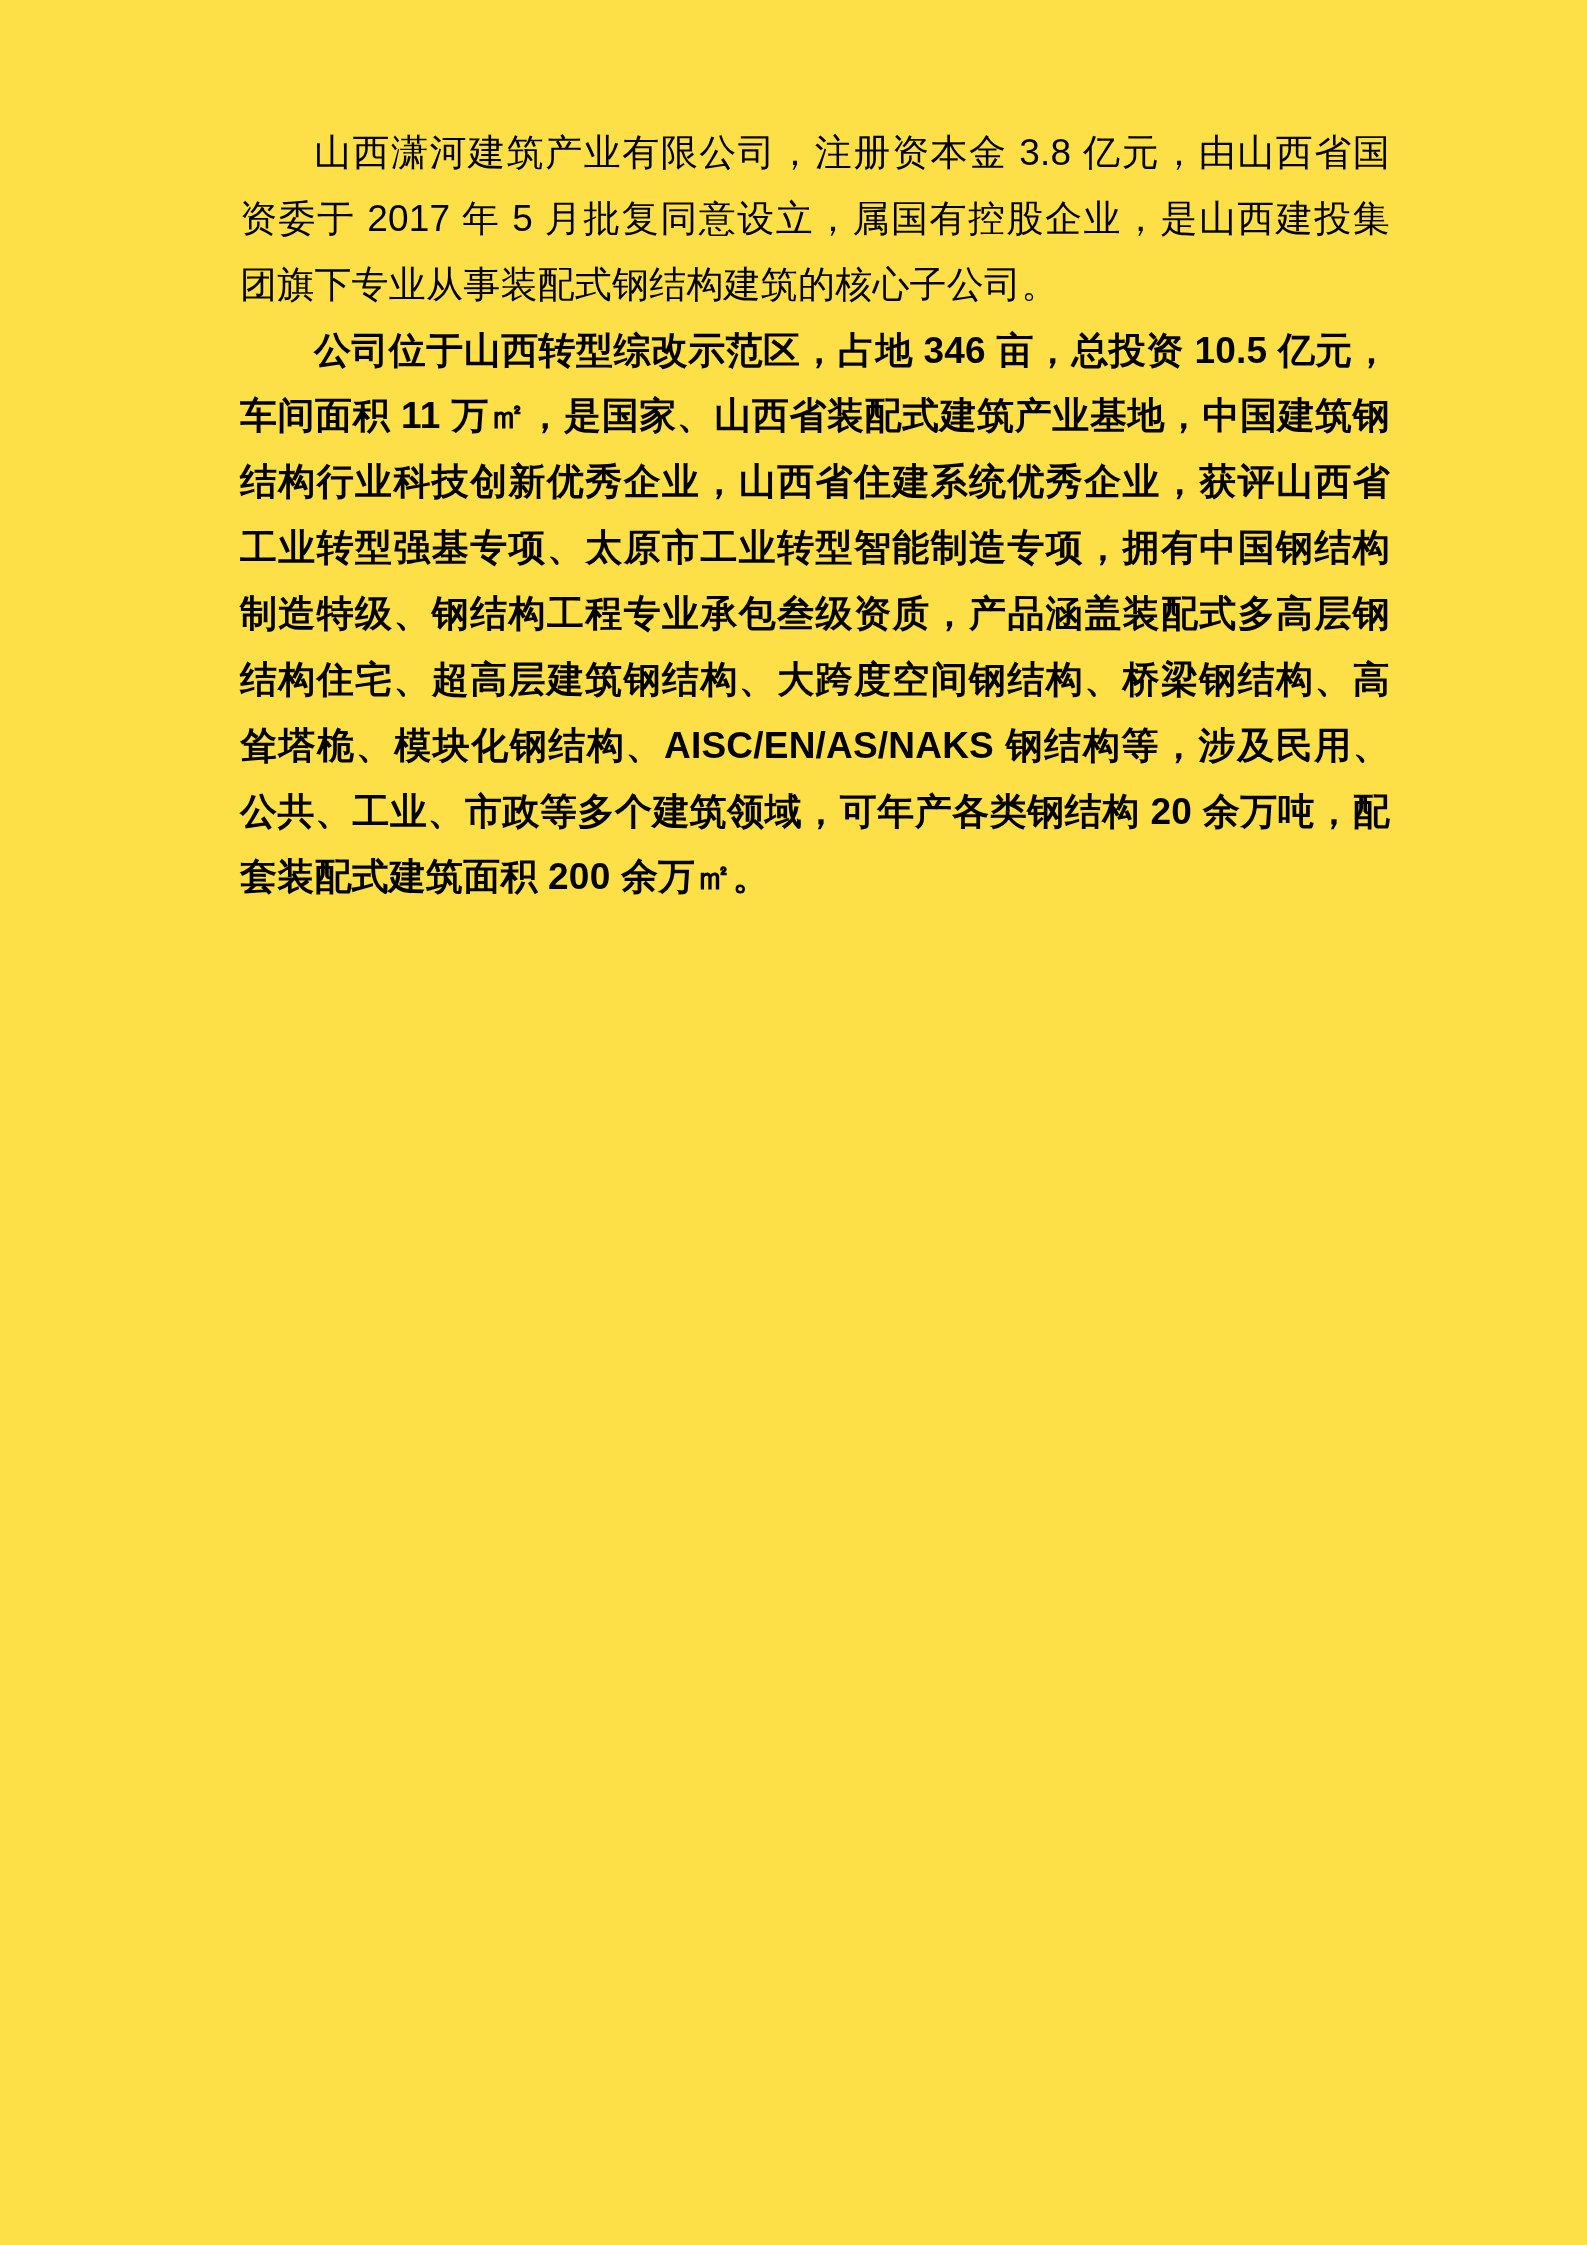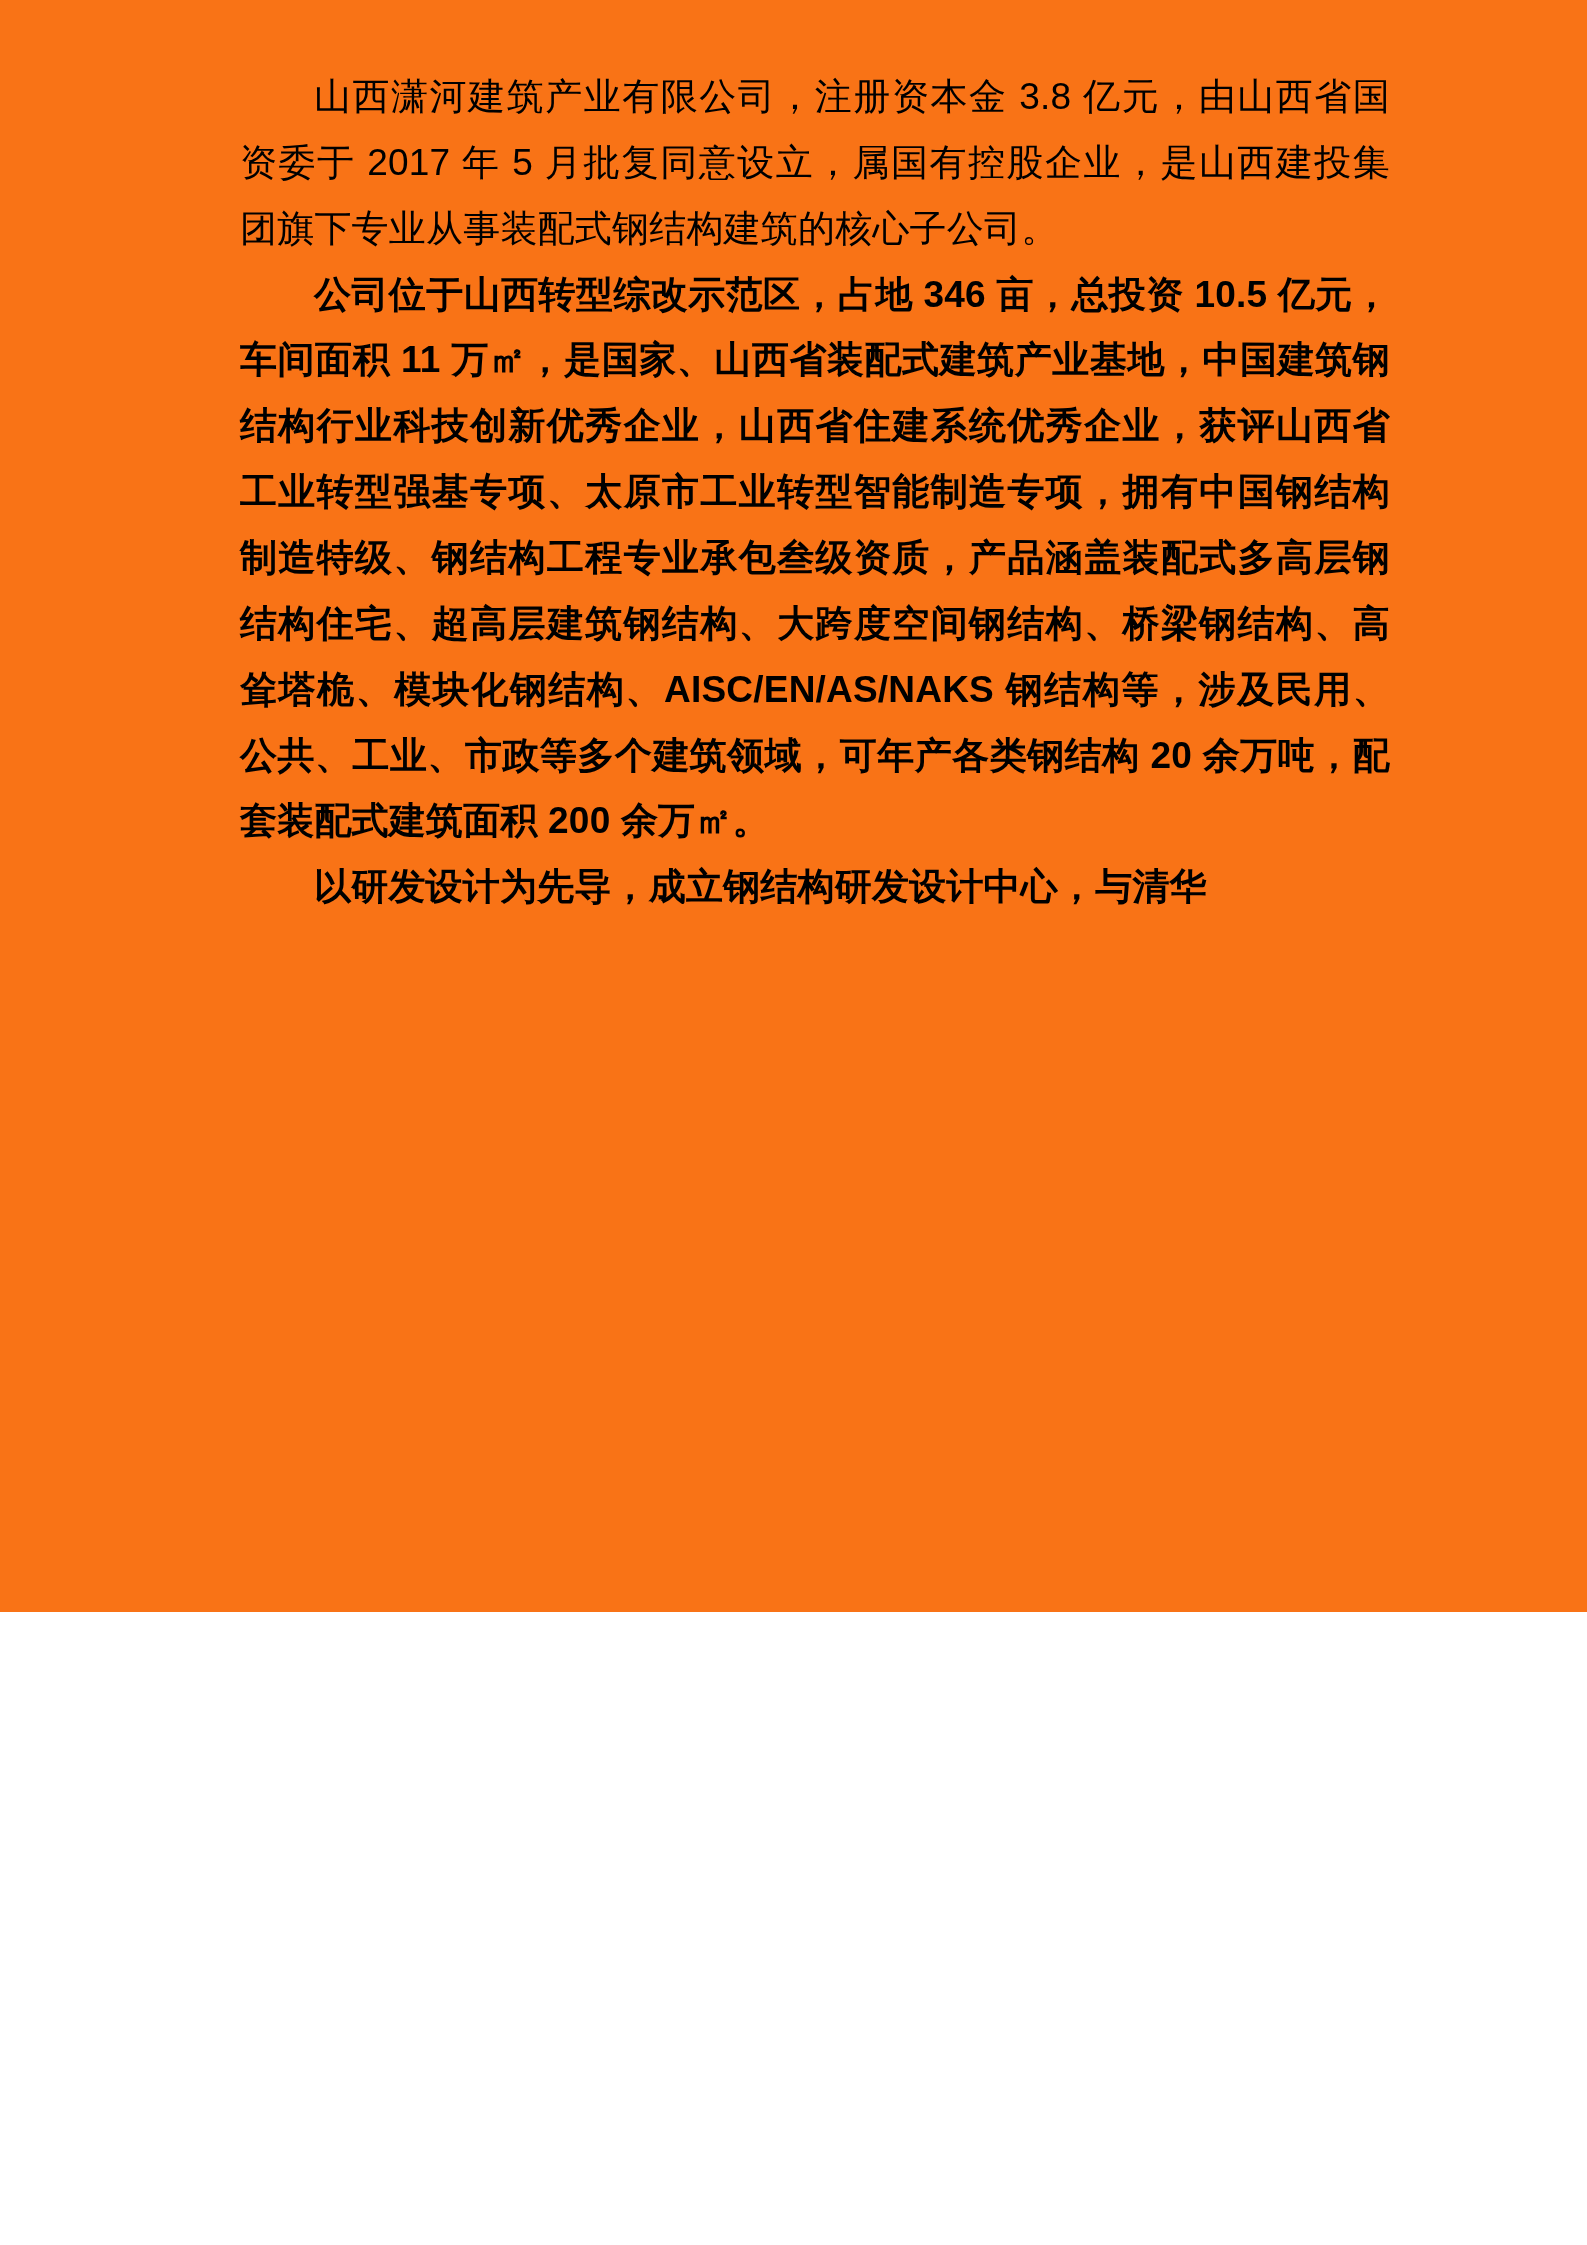--- a/index.html
+++ b/index.html
@@ -16,10 +16,10 @@
   }
   .page {
     width: 1587px;
-    height: 1612px;
+    height: 2245px;
     box-sizing: border-box;
-    padding: 64px 196px 60px 240px;
-    background: #f97316;
+    padding: 120px 196px 60px 240px;
+    background: #fde047;
     position: relative;
   }
   .doc-body {

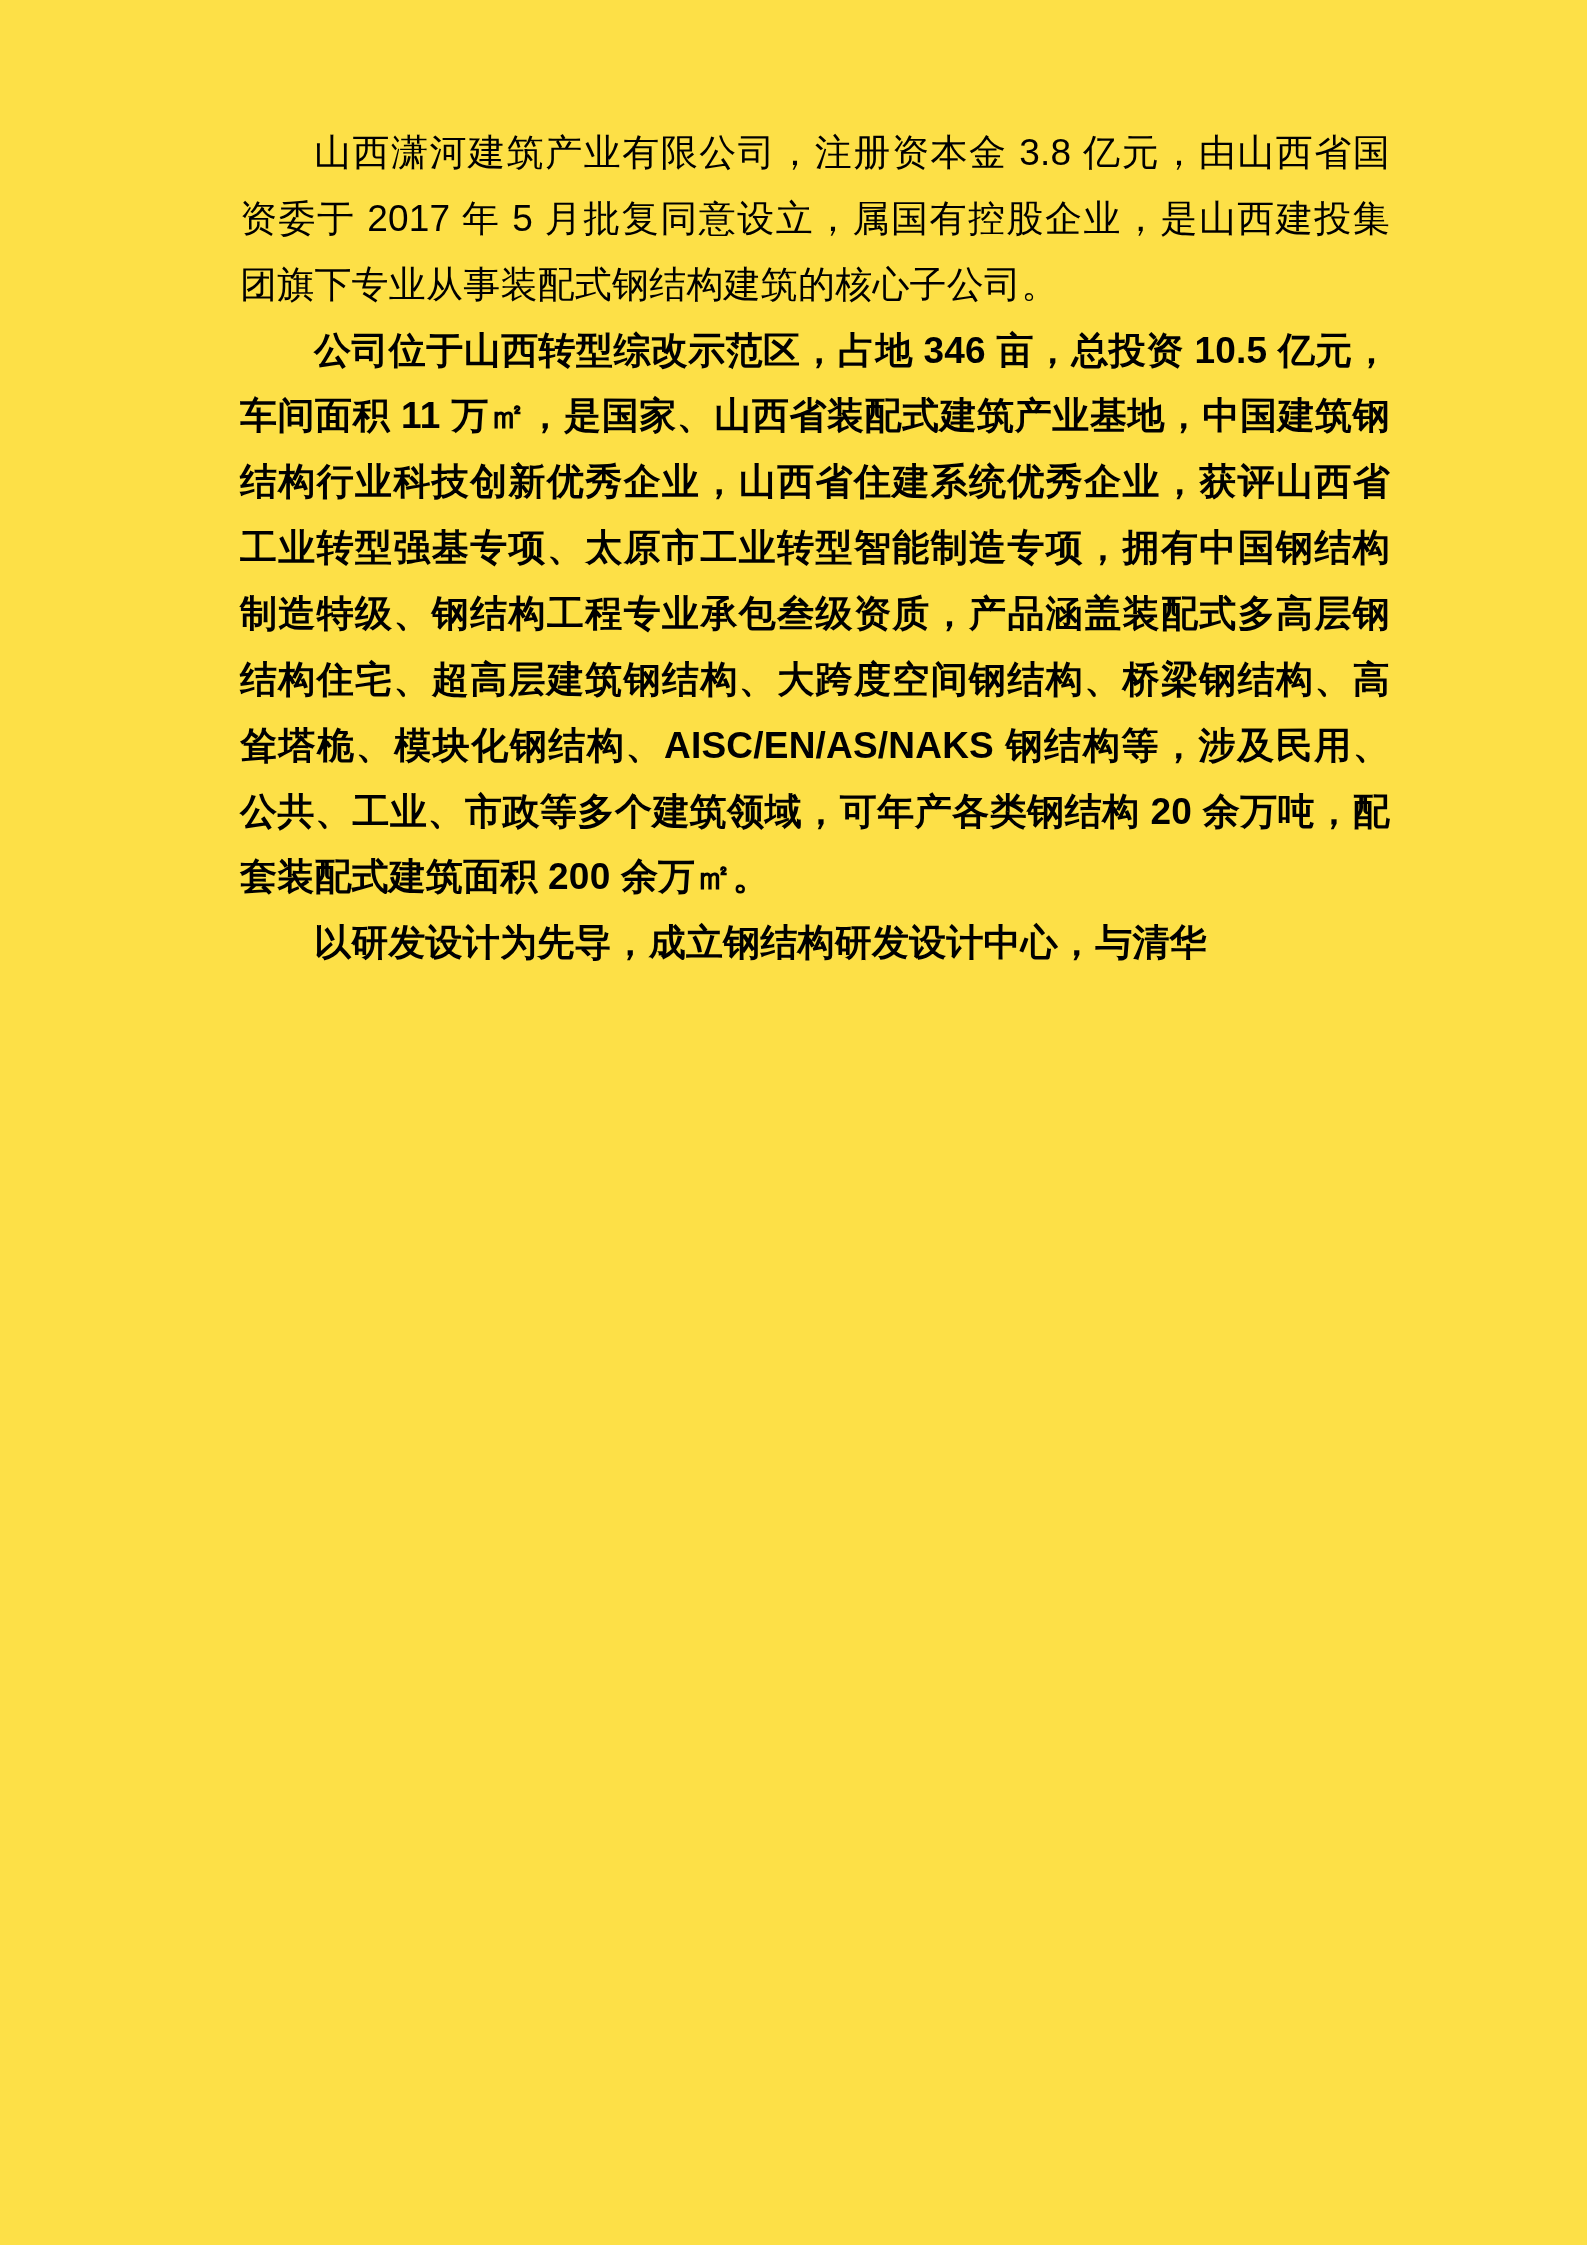--- a/index.html
+++ b/index.html
@@ -49,7 +49,6 @@
   <div class="doc-body">
     <p class="para">山西潇河建筑产业有限公司，注册资本金 3.8 亿元，由山西省国资委于 2017 年 5 月批复同意设立，属国有控股企业，是山西建投集团旗下专业从事装配式钢结构建筑的核心子公司。</p>
     <p class="para">公司位于山西转型综改示范区，占地 346 亩，总投资 10.5 亿元，车间面积 11 万㎡，是国家、山西省装配式建筑产业基地，中国建筑钢结构行业科技创新优秀企业，山西省住建系统优秀企业，获评山西省工业转型强基专项、太原市工业转型智能制造专项，拥有中国钢结构制造特级、钢结构工程专业承包叁级资质，产品涵盖装配式多高层钢结构住宅、超高层建筑钢结构、大跨度空间钢结构、桥梁钢结构、高耸塔桅、模块化钢结构、AISC/EN/AS/NAKS 钢结构等，涉及民用、公共、工业、市政等多个建筑领域，可年产各类钢结构 20 余万吨，配套装配式建筑面积 200 余万㎡。</p>
-    <p class="para">以研发设计为先导，成立钢结构研发设计中心，与清华</p>
   </div>
 </div>
 

